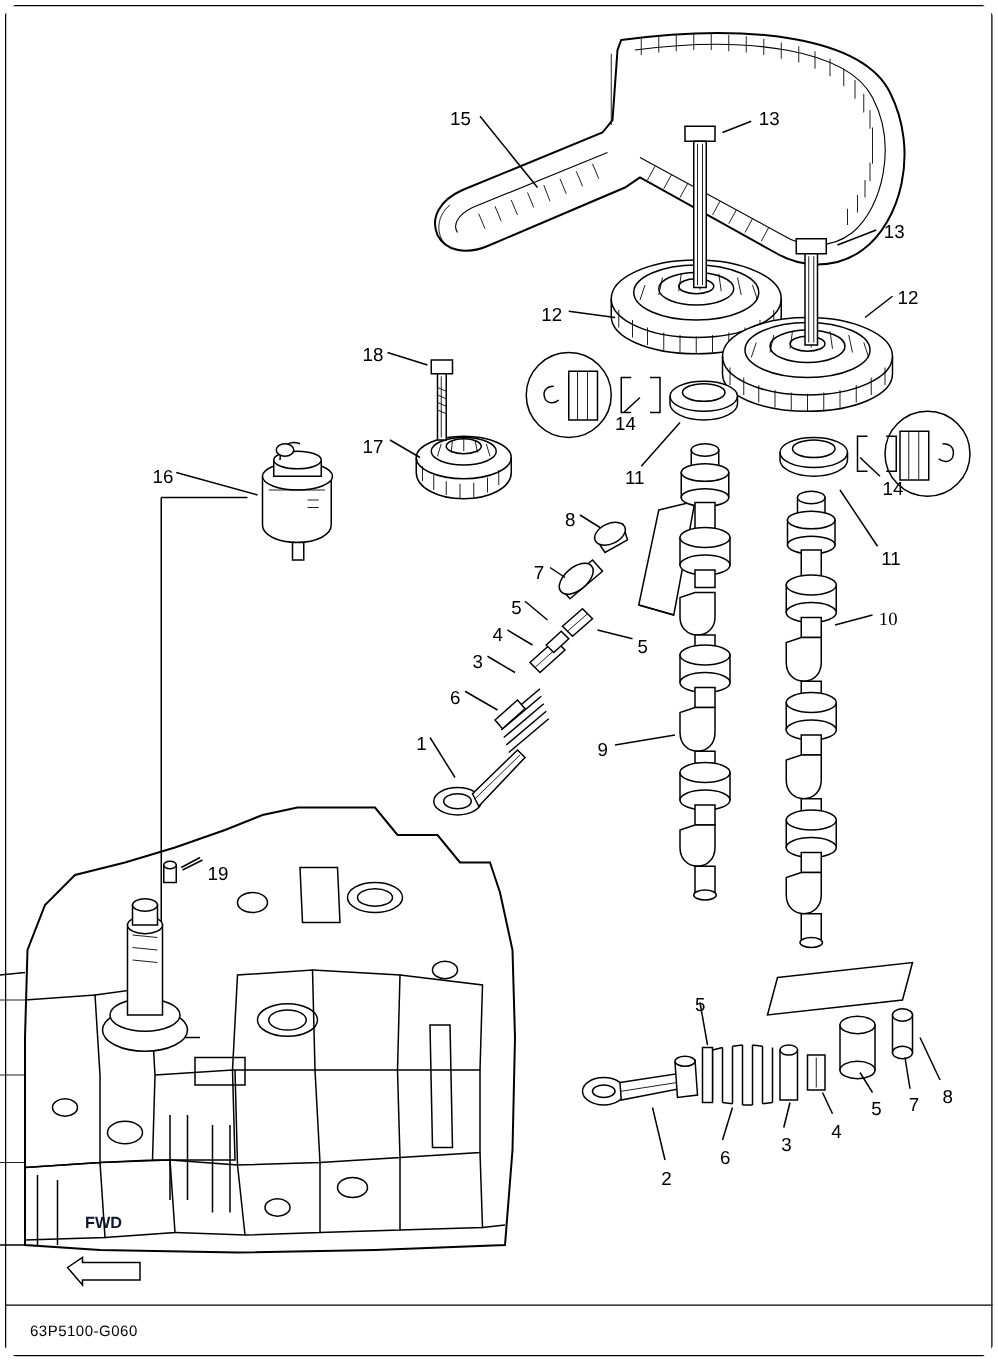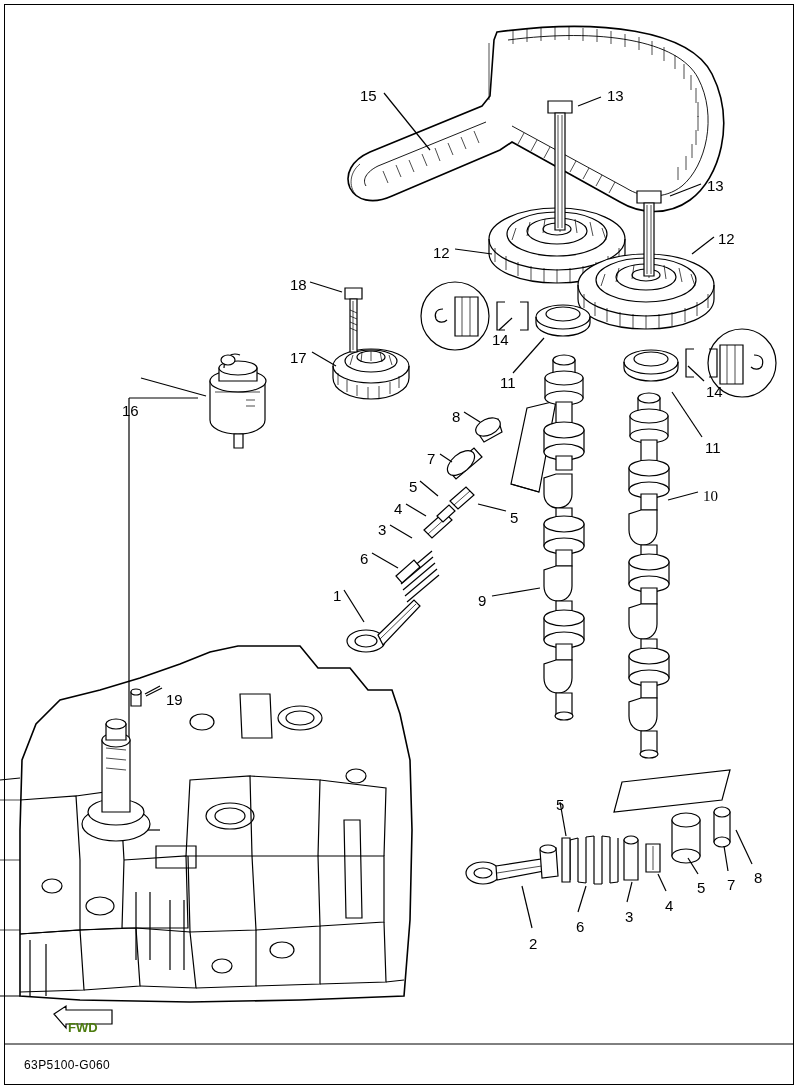--- a/index.html
+++ b/index.html
@@ -16,6 +16,7 @@
     height: 1089px;
     background: #ffffff;
     overflow: hidden;
+    border-radius: 25px;
   }
   #frame {
     position: absolute;

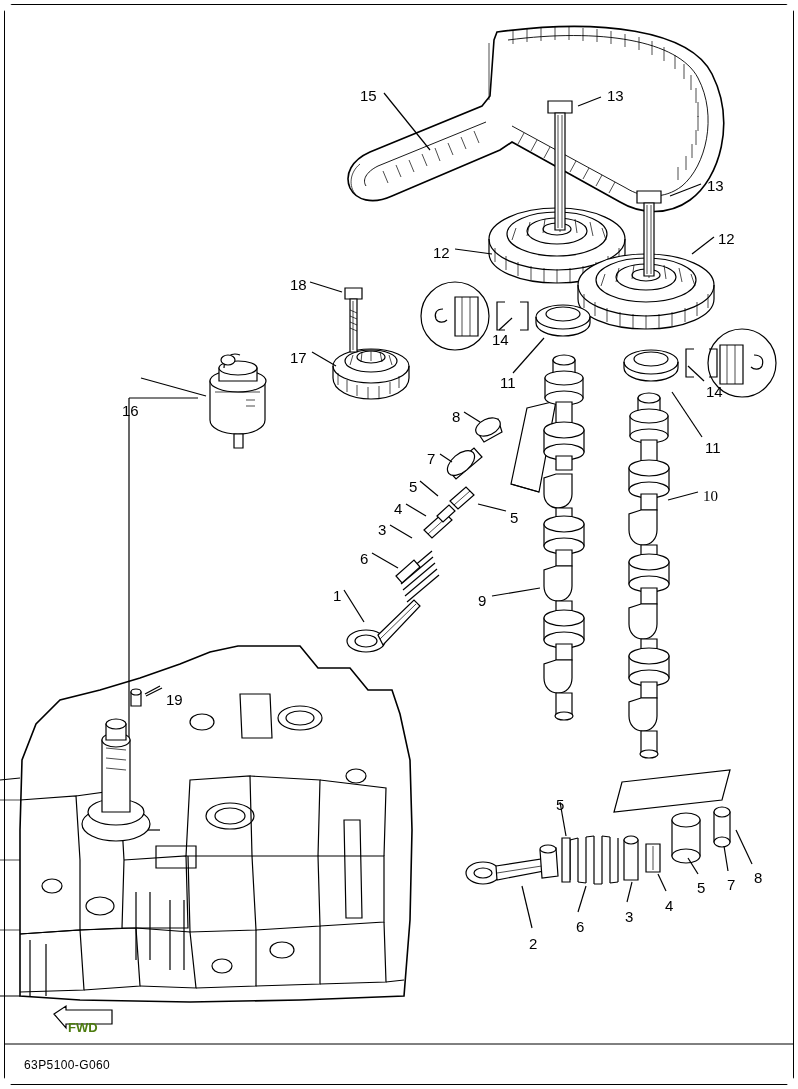--- a/index.html
+++ b/index.html
@@ -523,7 +523,7 @@
       <div class="callout" style="left: 718px; top: 231px;">12</div>
       <div class="callout" style="left: 290px; top: 277px; text-align: center;">18</div>
       <div class="callout" style="left: 290px; top: 350px;">17</div>
-      <div class="callout" style="left: 122px; top: 374px; margin-top: 29px;">16</div>
+      <div class="callout" style="left: 122px; top: 374px;">16</div>
       <div class="callout" style="left: 492px; top: 332px;">14</div>
       <div class="callout" style="left: 500px; top: 375px;">11</div>
       <div class="callout" style="left: 706px; top: 384px;">14</div>

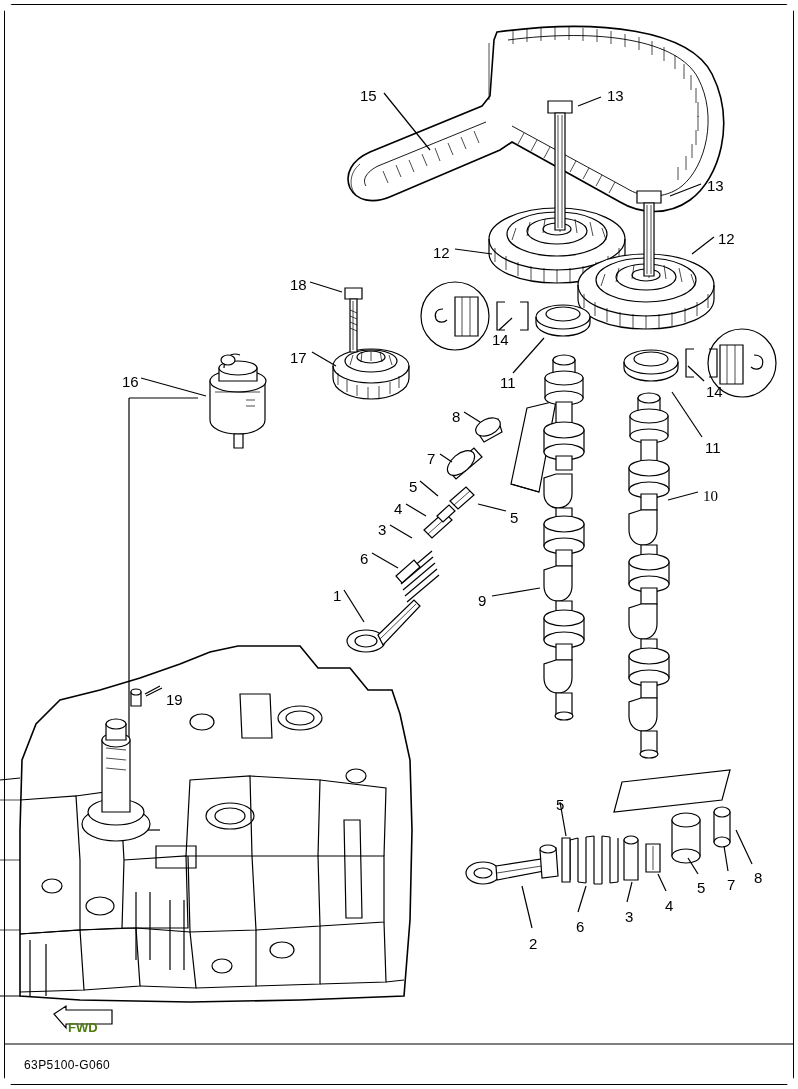--- a/index.html
+++ b/index.html
@@ -54,11 +54,11 @@
   #fwd-label {
     position: absolute;
     left: 68px;
-    top: 1020px;
+    top: 970px;
     font-family: "Liberation Sans", sans-serif;
     font-size: 13px;
     font-weight: bold;
-    color: #4d7c0f;
+    color: #0f172a;
   }
 </style>
 </head>

